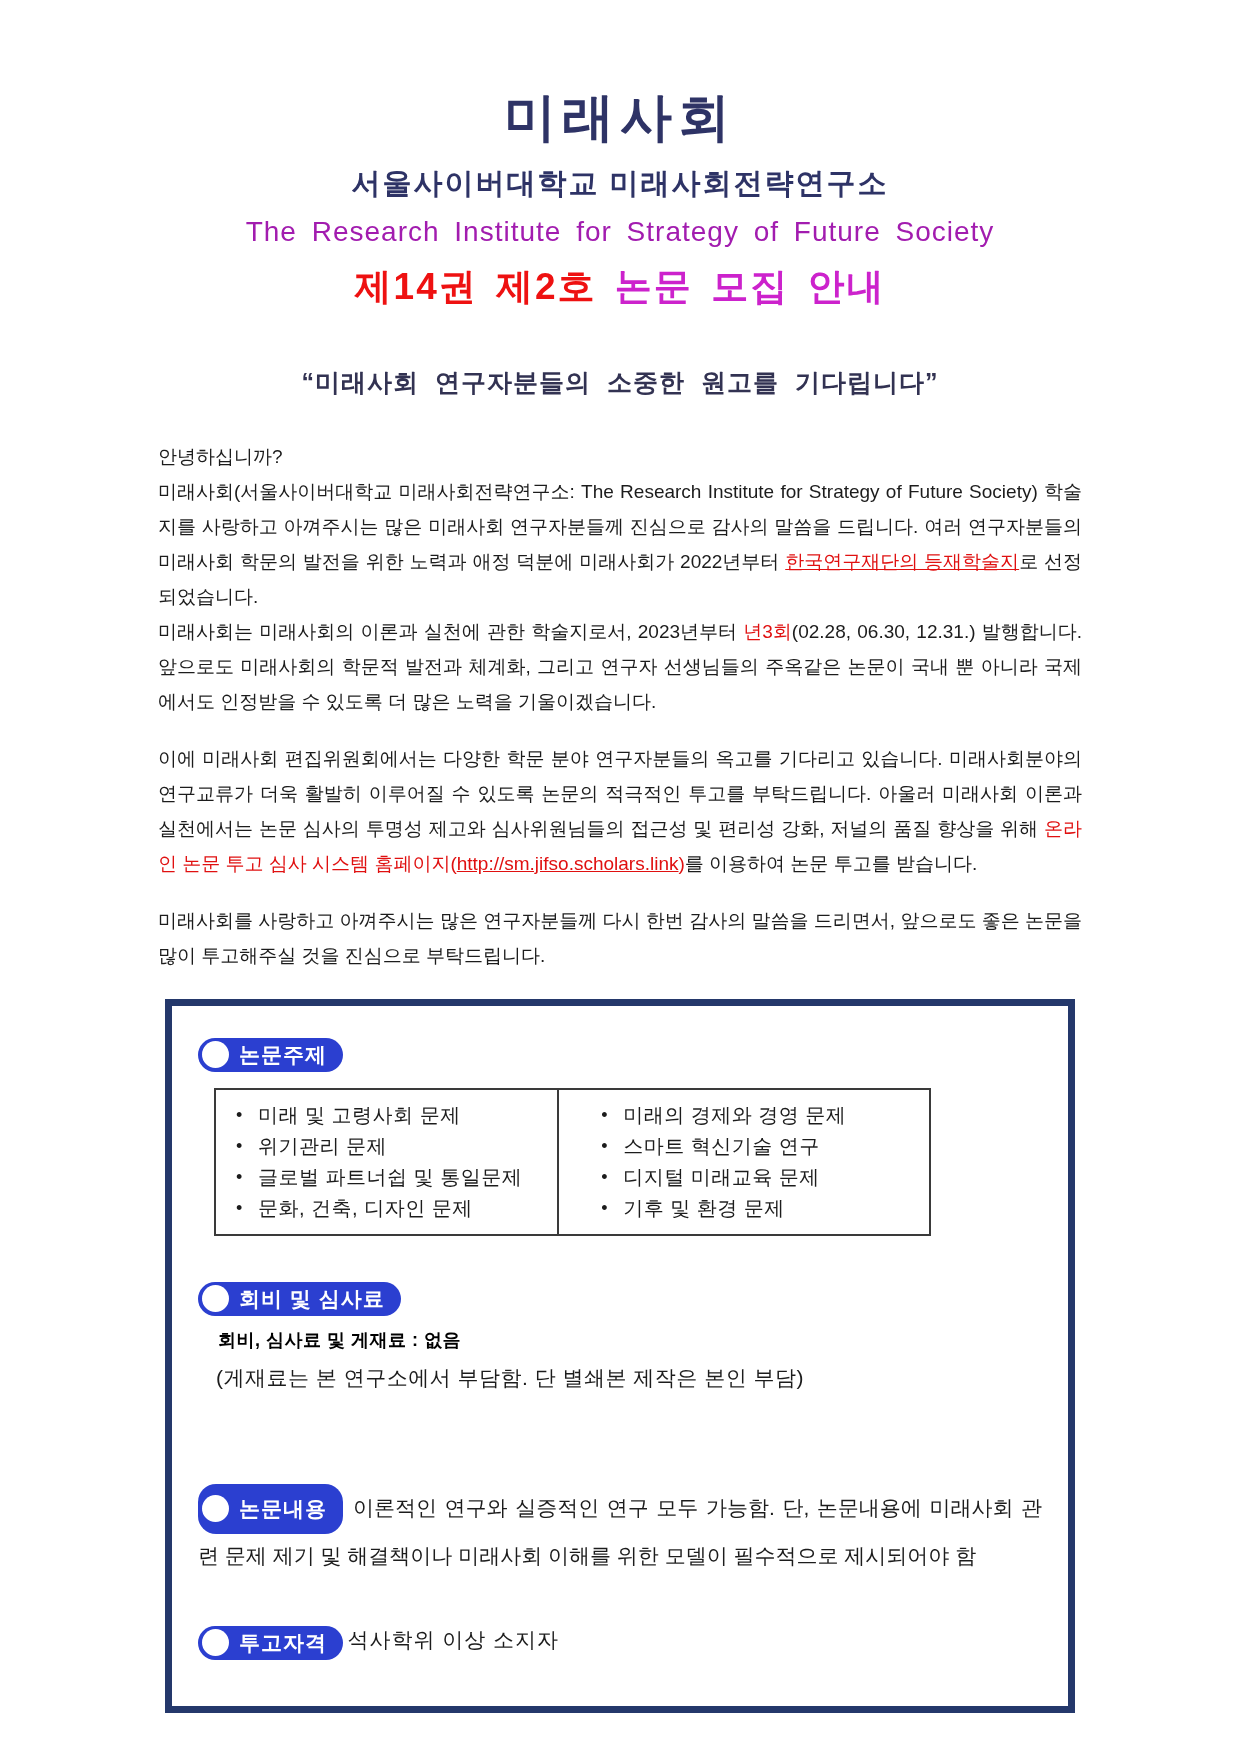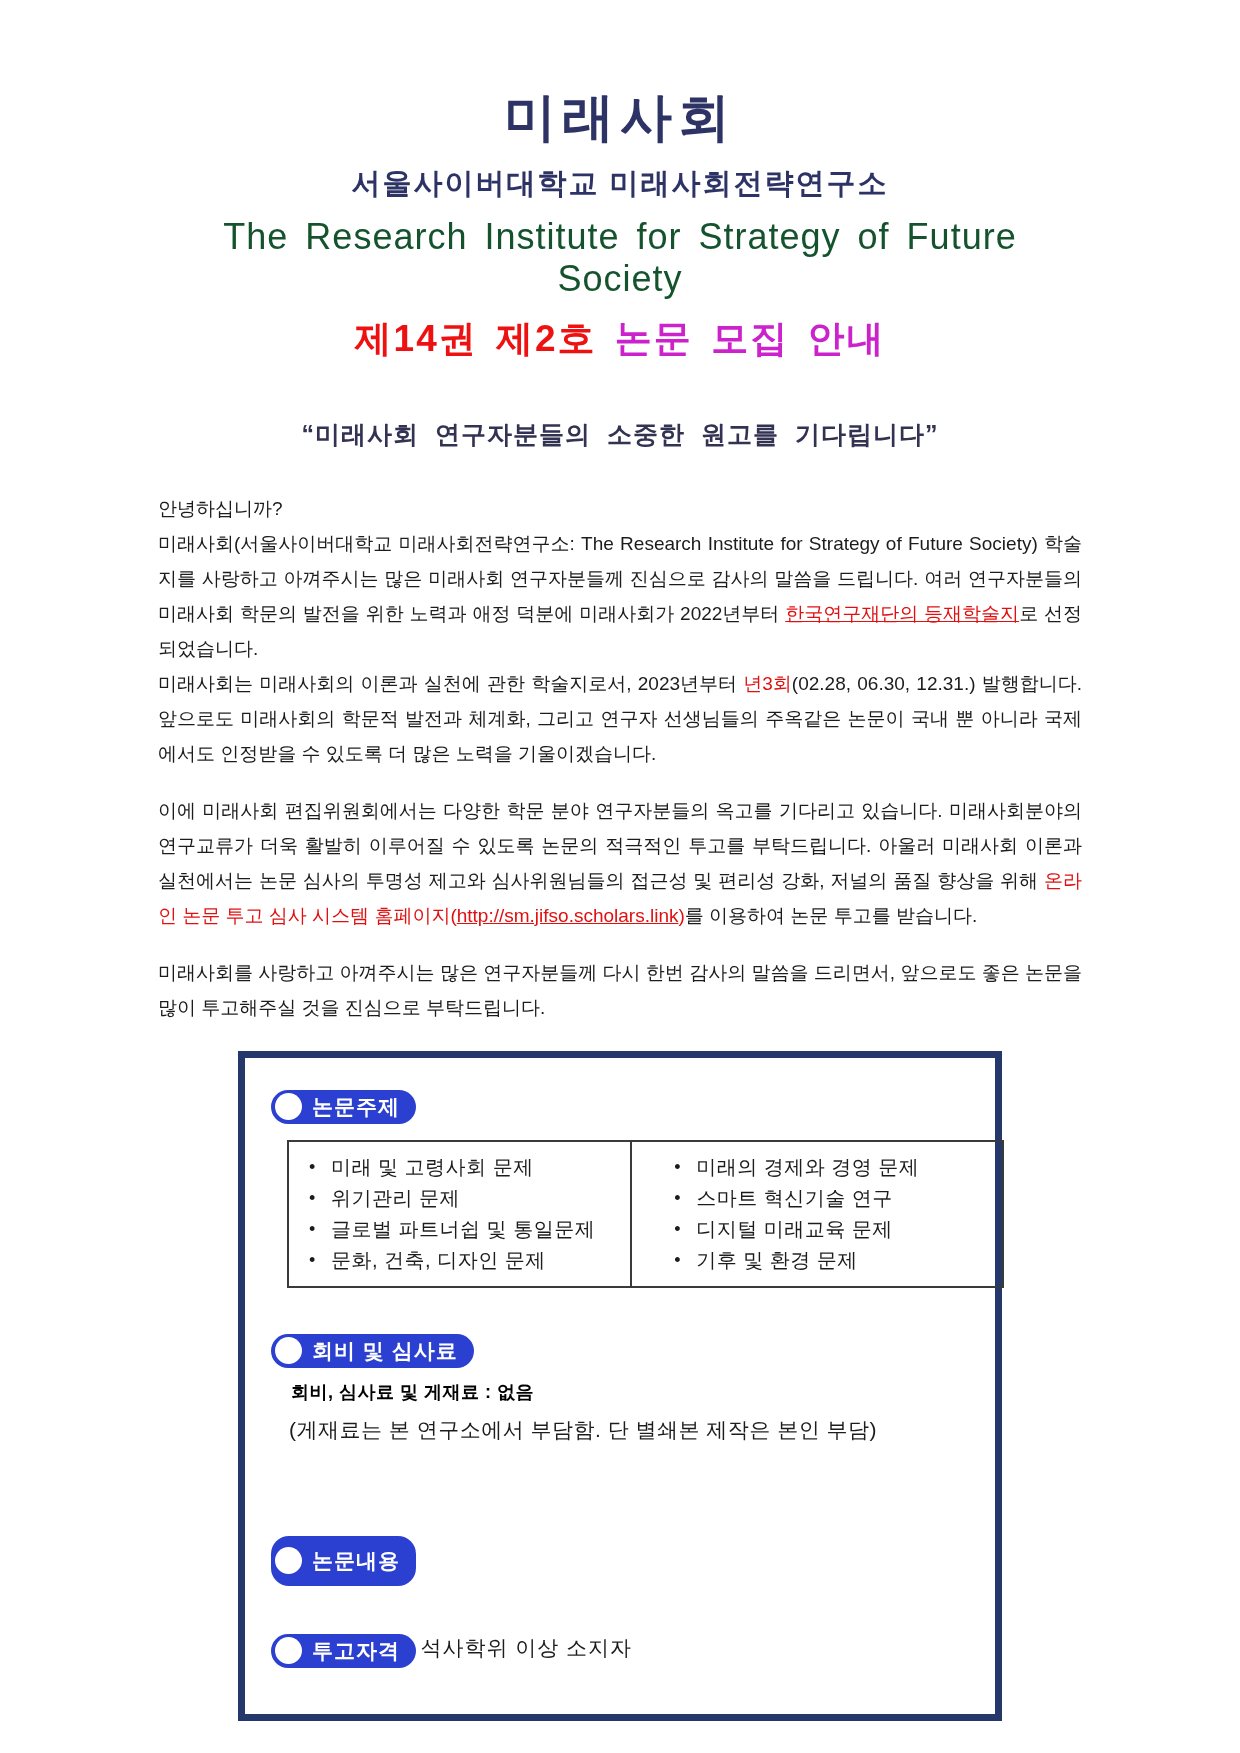--- a/index.html
+++ b/index.html
@@ -24,7 +24,7 @@
     letter-spacing:2px;
   }
   .org-en {
-    margin-top:12px; font-size:36px; color:#14532d; letter-spacing:1px;
+    margin-top:12px; font-size:28px; color:#a21caf; letter-spacing:1px;
     word-spacing:6px;
   }
   .call-title {

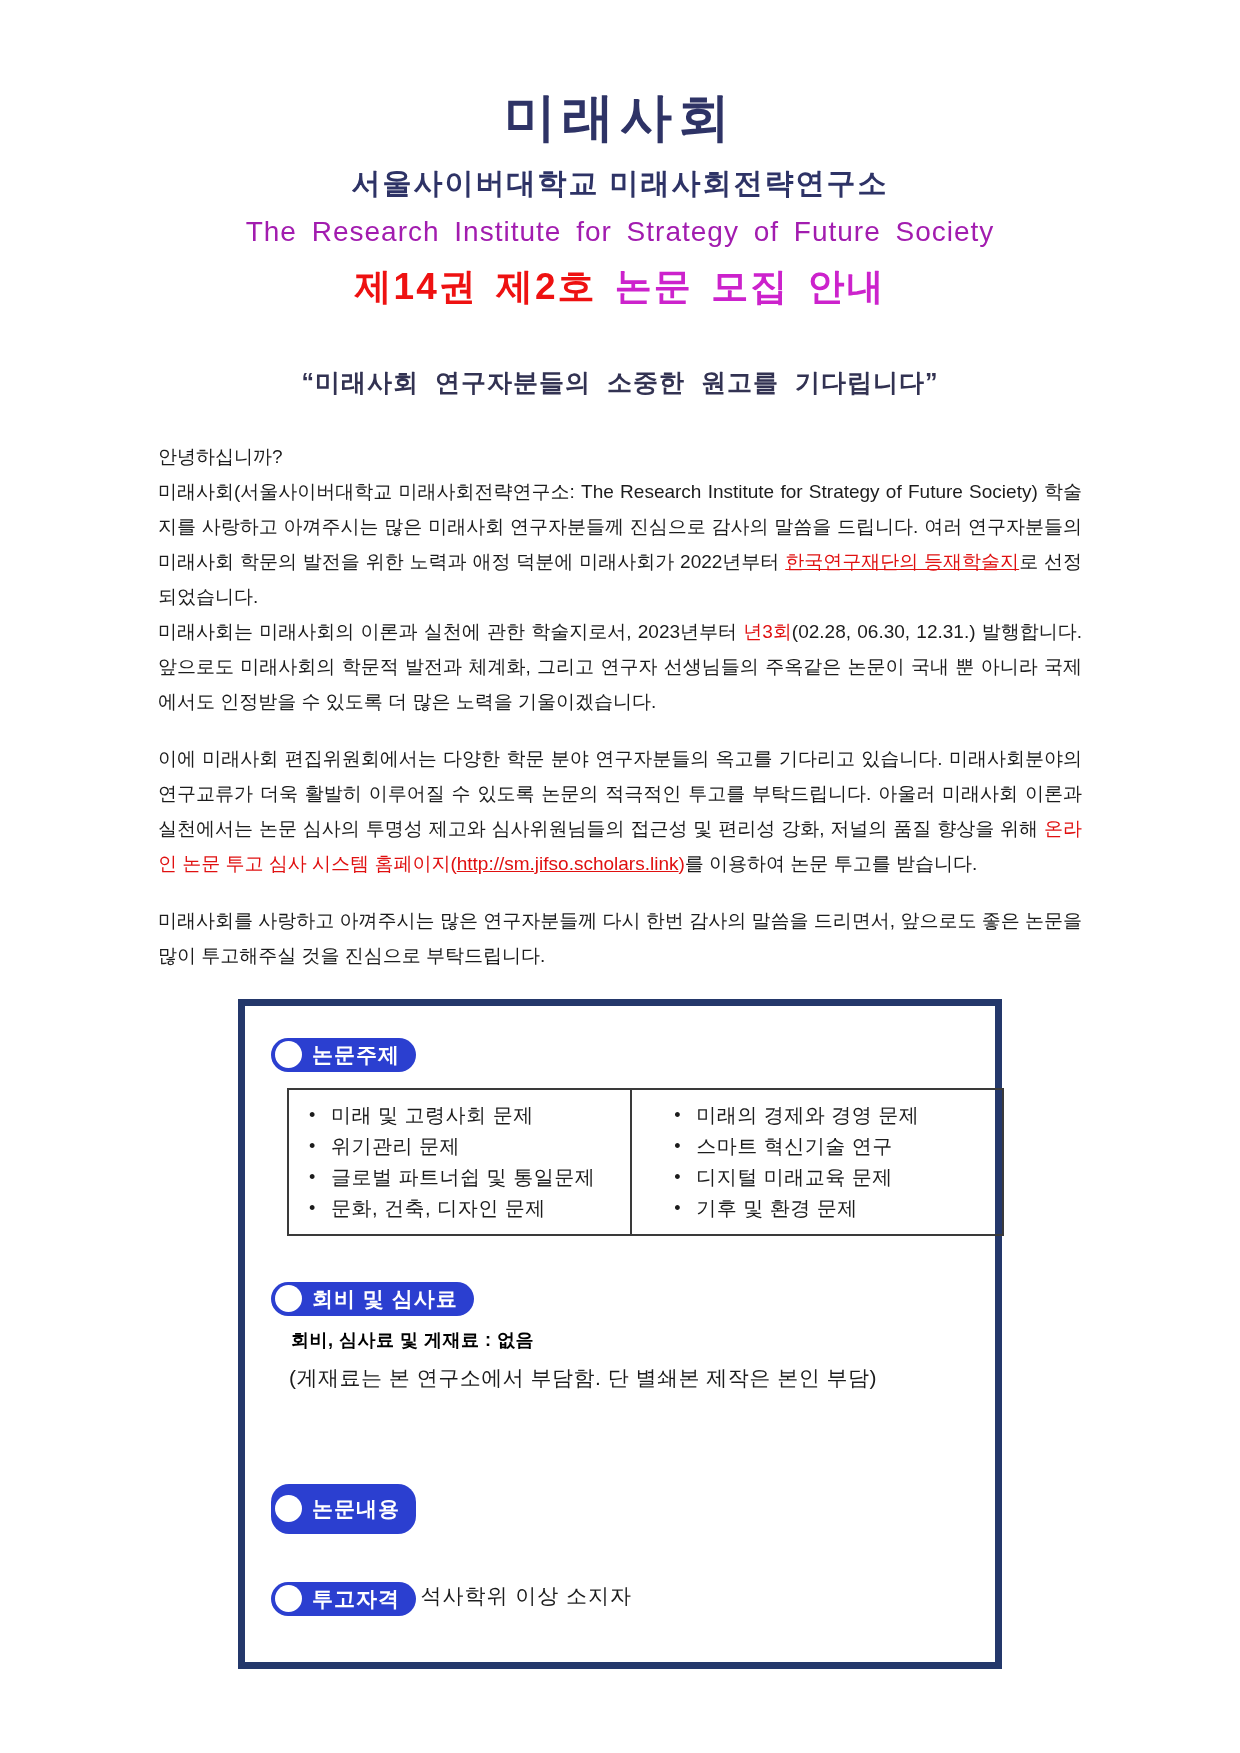--- a/index.html
+++ b/index.html
@@ -51,7 +51,7 @@
 
   
   .info-box {
-    width:764px; margin:26px auto 0;
+    width:910px; margin:26px auto 0;
     border:7px solid #24386b;
     padding:32px 26px 46px 26px;
     background:#ffffff;

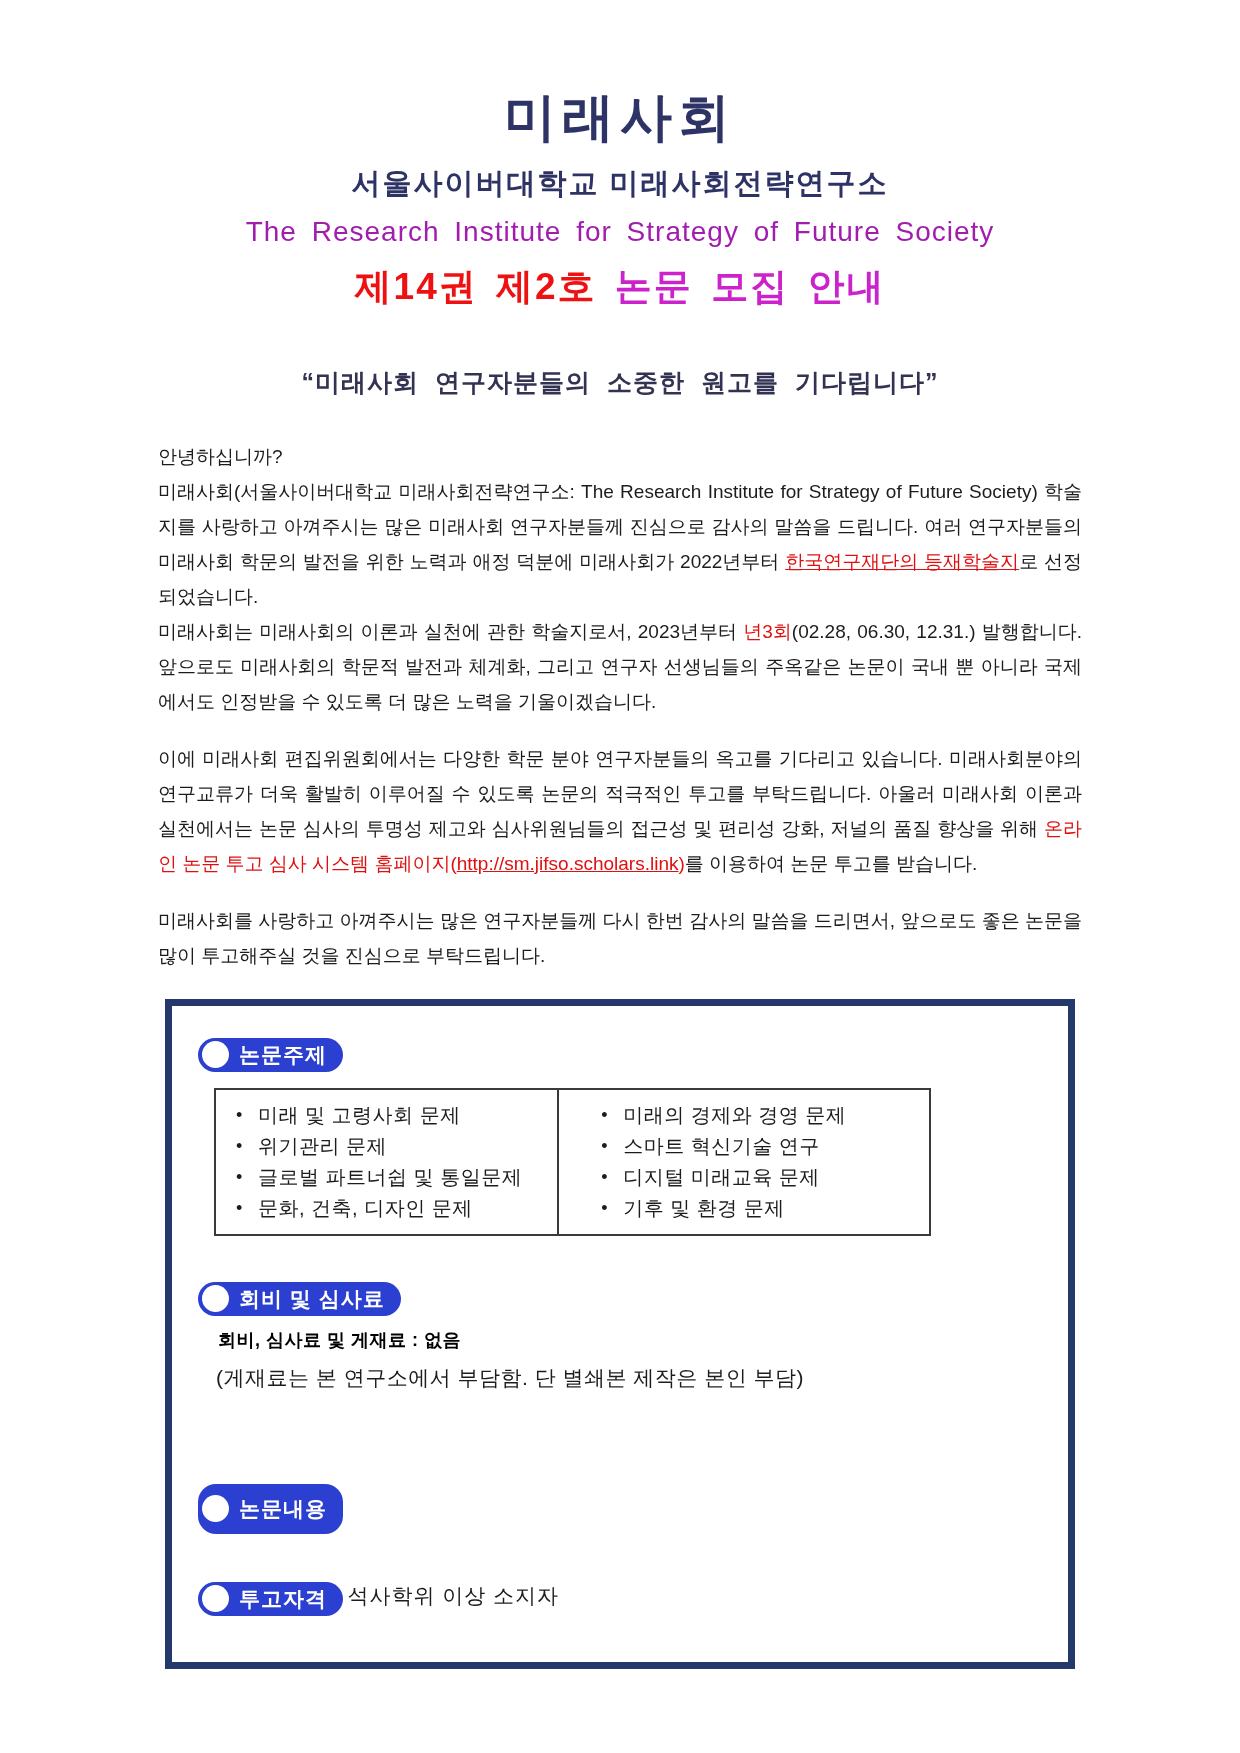--- a/index.html
+++ b/index.html
@@ -174,7 +174,7 @@
         <p class="inline-para"><span class="badge">
               <span class="dot"></span>
               <span>논문내용</span>
-            </span></p>
+            </span><span>이론적인 연구와 실증적인 연구 모두 가능함. 단, 논문내용에 미래사회 관련 문제 제기 및 해결책이나 미래사회 이해를 위한 모델이 필수적으로 제시되어야 함</span></p>
       </div>
 
       <div class="section elig-section">

